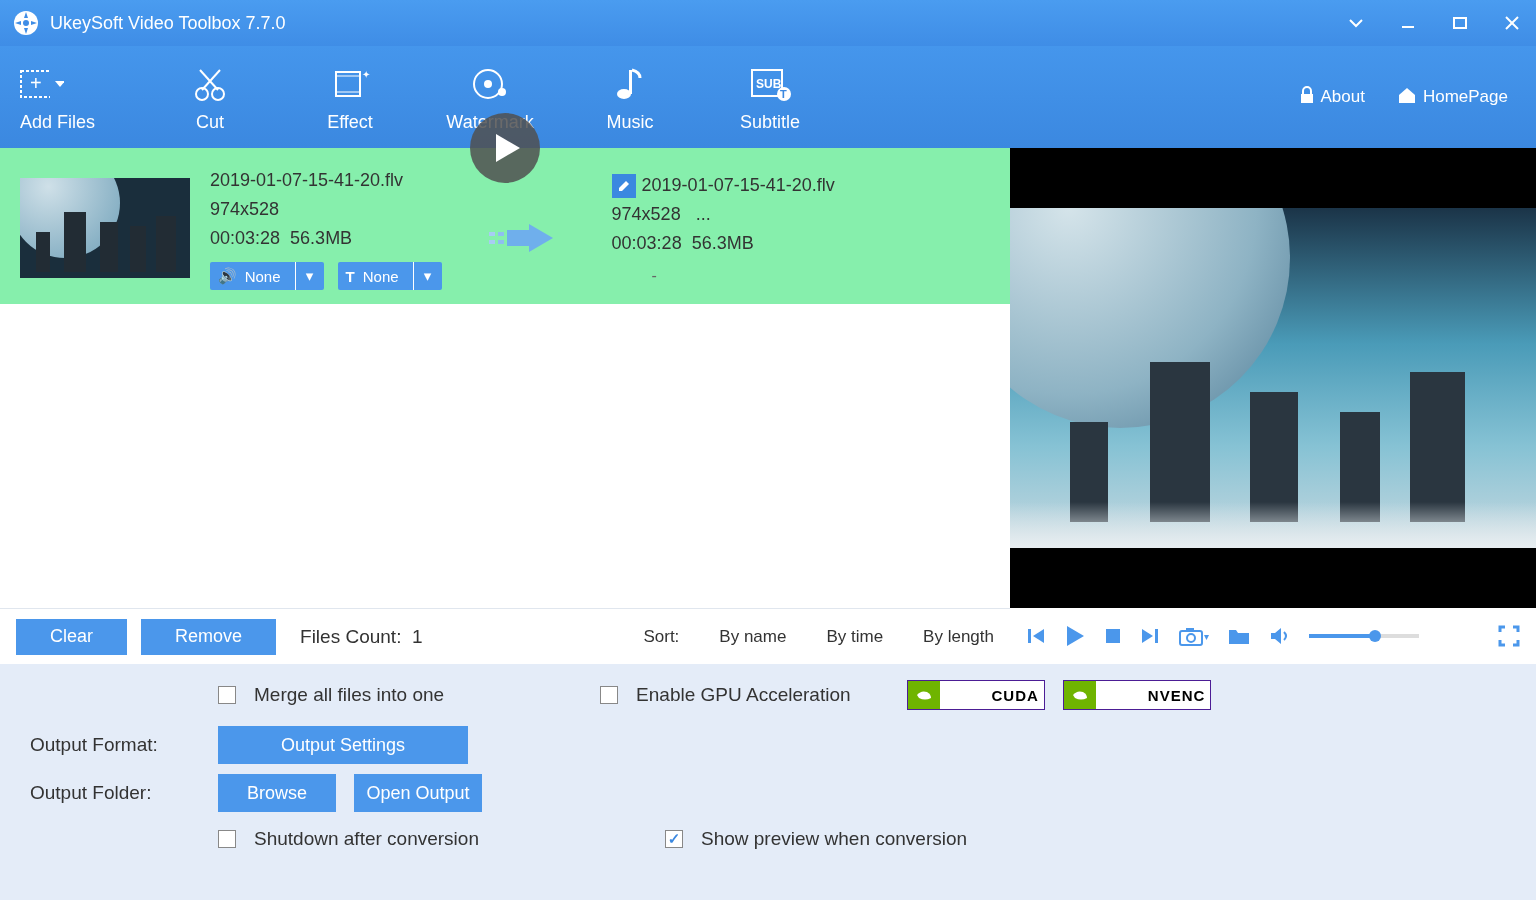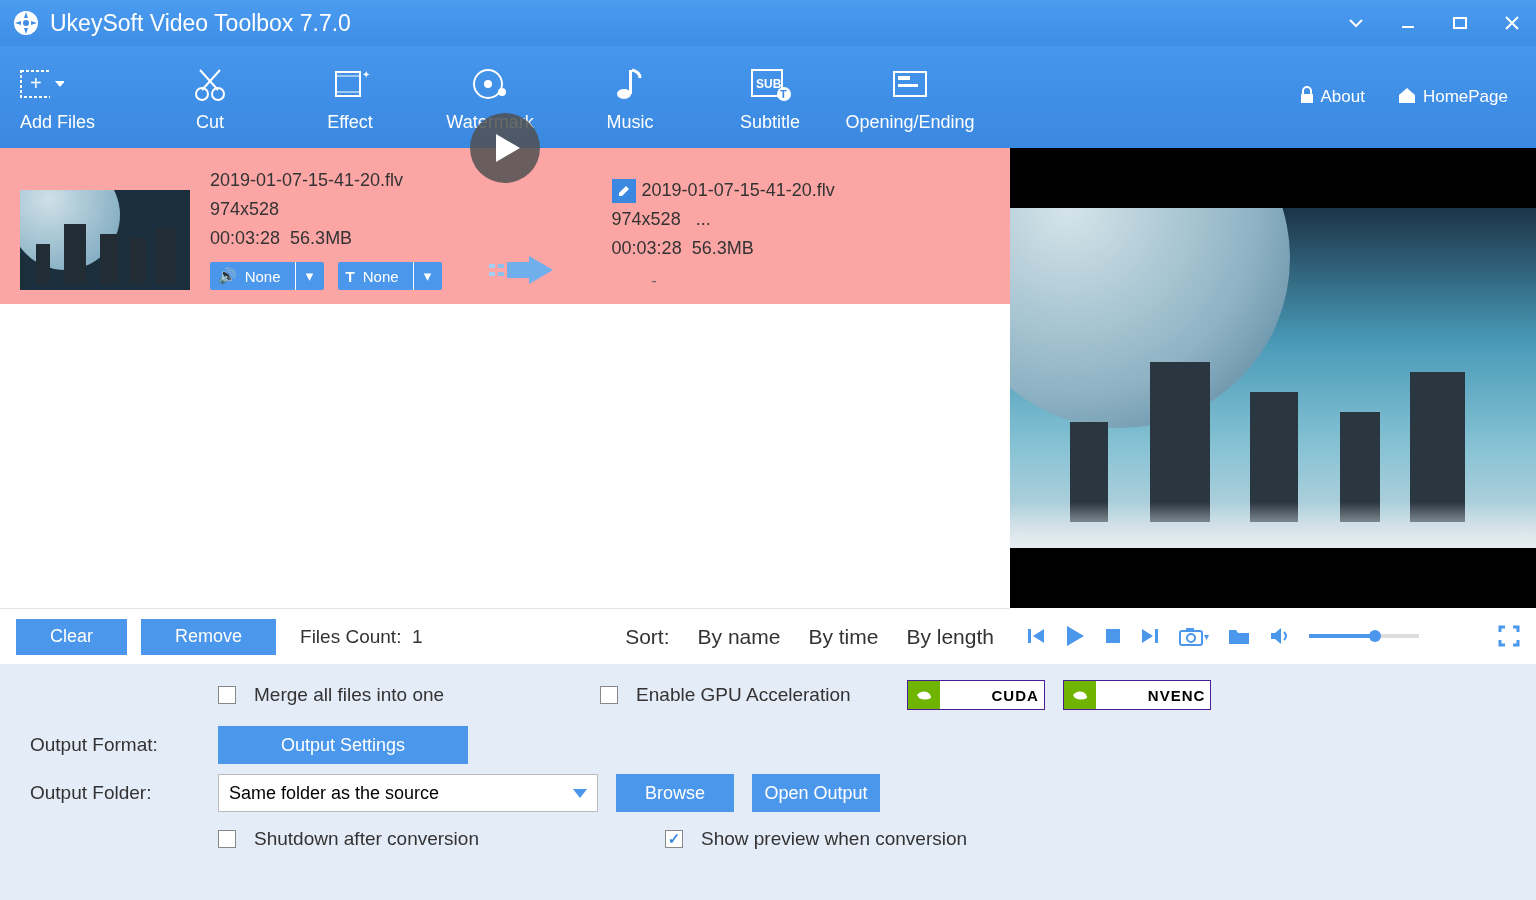--- a/index.html
+++ b/index.html
@@ -8,7 +8,7 @@
   
   .titlebar { height: 46px; background: linear-gradient(#4a9cf0, #3f8de6); display: flex; align-items: center; color: #fff; padding: 0 12px; }
   .titlebar .logo { width: 28px; height: 28px; margin-right: 10px; display:flex; align-items:center; justify-content:center;}
-  .titlebar .title { font-size: 23px; font-weight: 400; }
+  .titlebar .title { font-size: 18px; font-weight: 400; }
   .winbtns { margin-left: auto; display: flex; gap: 28px; align-items:center; }
   .winbtns .wb { width: 24px; height: 24px; display:flex; align-items:center; justify-content:center; cursor:pointer; }
 

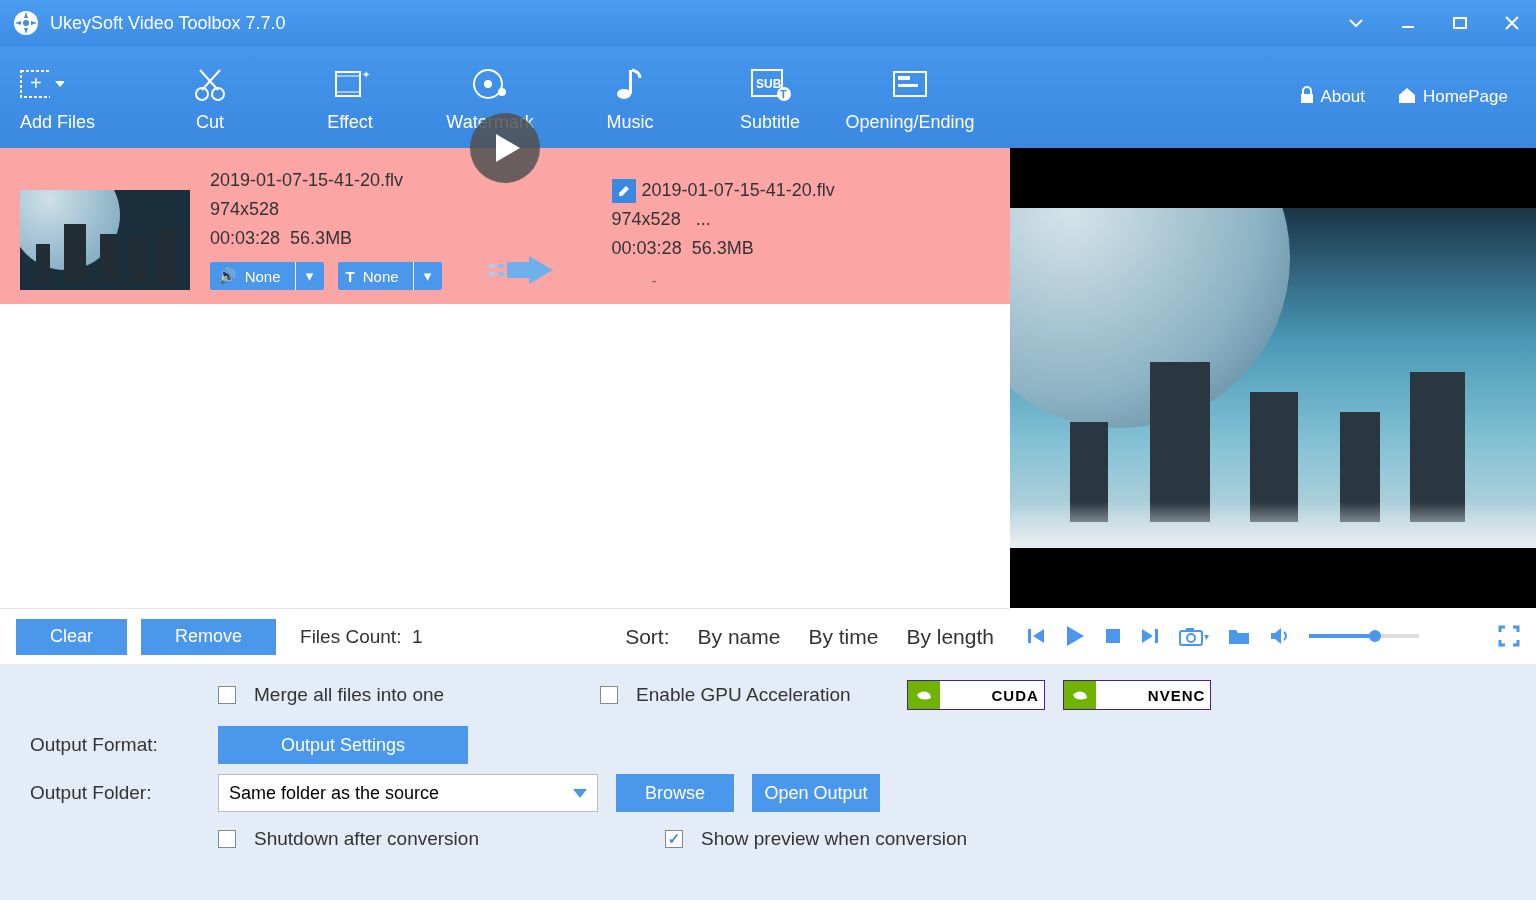--- a/index.html
+++ b/index.html
@@ -181,16 +181,6 @@
         </svg>
       </div>
     <div class="tlabel">Subtitle</div>
-  </div>
-  <div class="tool">
-    <div class="ticon">
-        <svg width="40" height="36">
-          <rect x="4" y="6" width="32" height="24" fill="none" stroke="#fff" stroke-width="2"></rect>
-          <rect x="8" y="10" width="12" height="4" fill="#fff"></rect>
-          <rect x="8" y="18" width="20" height="3" fill="#fff"></rect>
-        </svg>
-      </div>
-    <div class="tlabel">Opening/Ending</div>
   </div>
   <div class="rightlinks">
     <div class="rl">

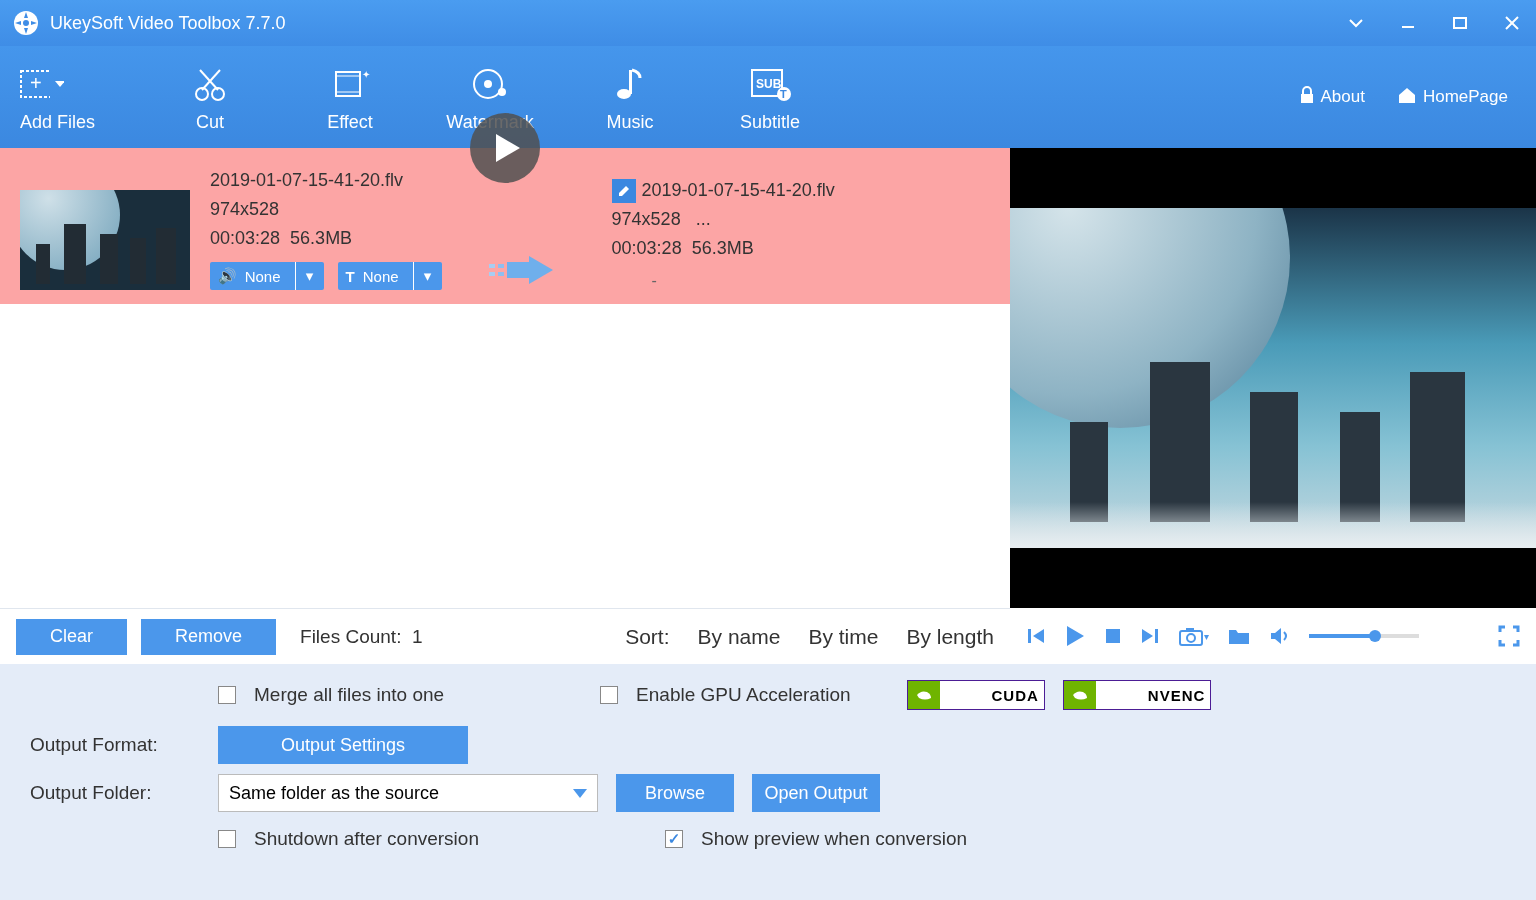--- a/index.html
+++ b/index.html
@@ -32,7 +32,7 @@
   .fog{position:absolute;bottom:0;width:100%;height:46px;background:linear-gradient(to top, #e8eef1, transparent);}
 
   
-  .filerow { background:#fca5a5; padding: 18px 20px 14px 20px; display:flex; align-items:flex-end; gap:20px; position:relative;}
+  .filerow { background:#86efac; padding: 18px 20px 14px 20px; display:flex; align-items:center; gap:20px; position:relative;}
   .thumb { width:170px; height:100px; background:#1a2e3c; position:relative; overflow:hidden;}
   .thumb .moon2{position:absolute;width:110px;height:110px;border-radius:50%;background:radial-gradient(circle at 35% 35%,#cfe0e8,#6fa0b8);top:-30px;left:-10px;}
   .thumb .pg{position:absolute;bottom:6px;background:#222c34;}

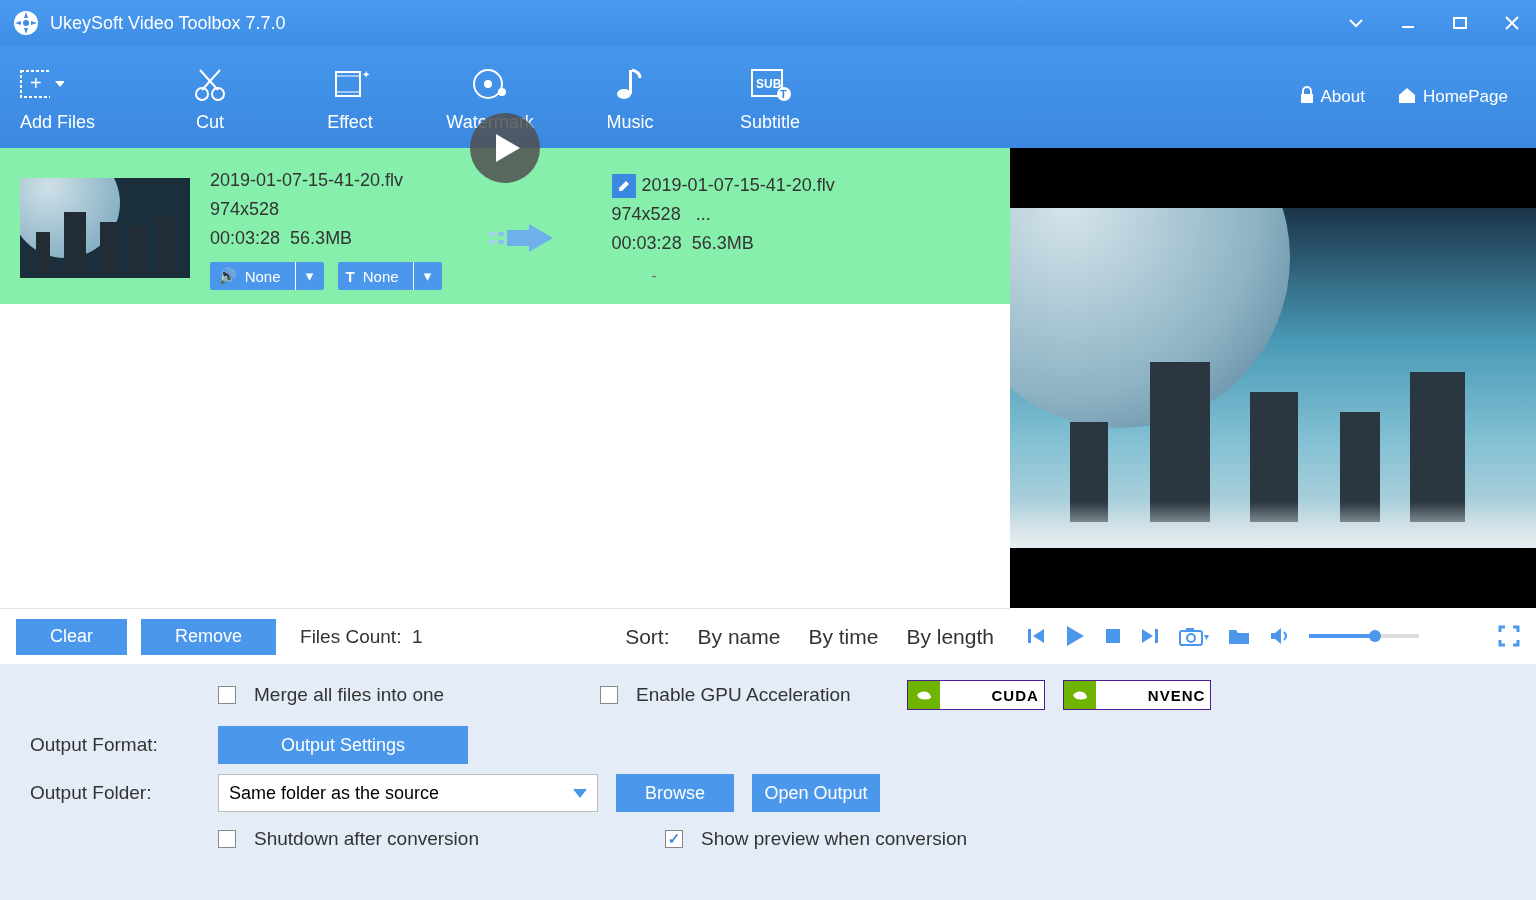--- a/index.html
+++ b/index.html
@@ -52,7 +52,7 @@
   .listactions { height:56px; background:#fff; display:flex; align-items:center; padding:0 16px; gap:14px; border-top:1px solid #e0e6ee;}
   .btn-blue { background:#4b97eb; color:#fff; border:none; padding:0 34px; height:36px; font-size:18px; cursor:pointer;}
   .listactions .count{font-size:19px; color:#333; margin-left:10px;}
-  .sortarea{margin-left:auto; display:flex; gap:28px; font-size:21px; color:#333;}
+  .sortarea{margin-left:auto; display:flex; gap:40px; font-size:17px; color:#333;}
   .sortarea span{cursor:pointer;}
 
   

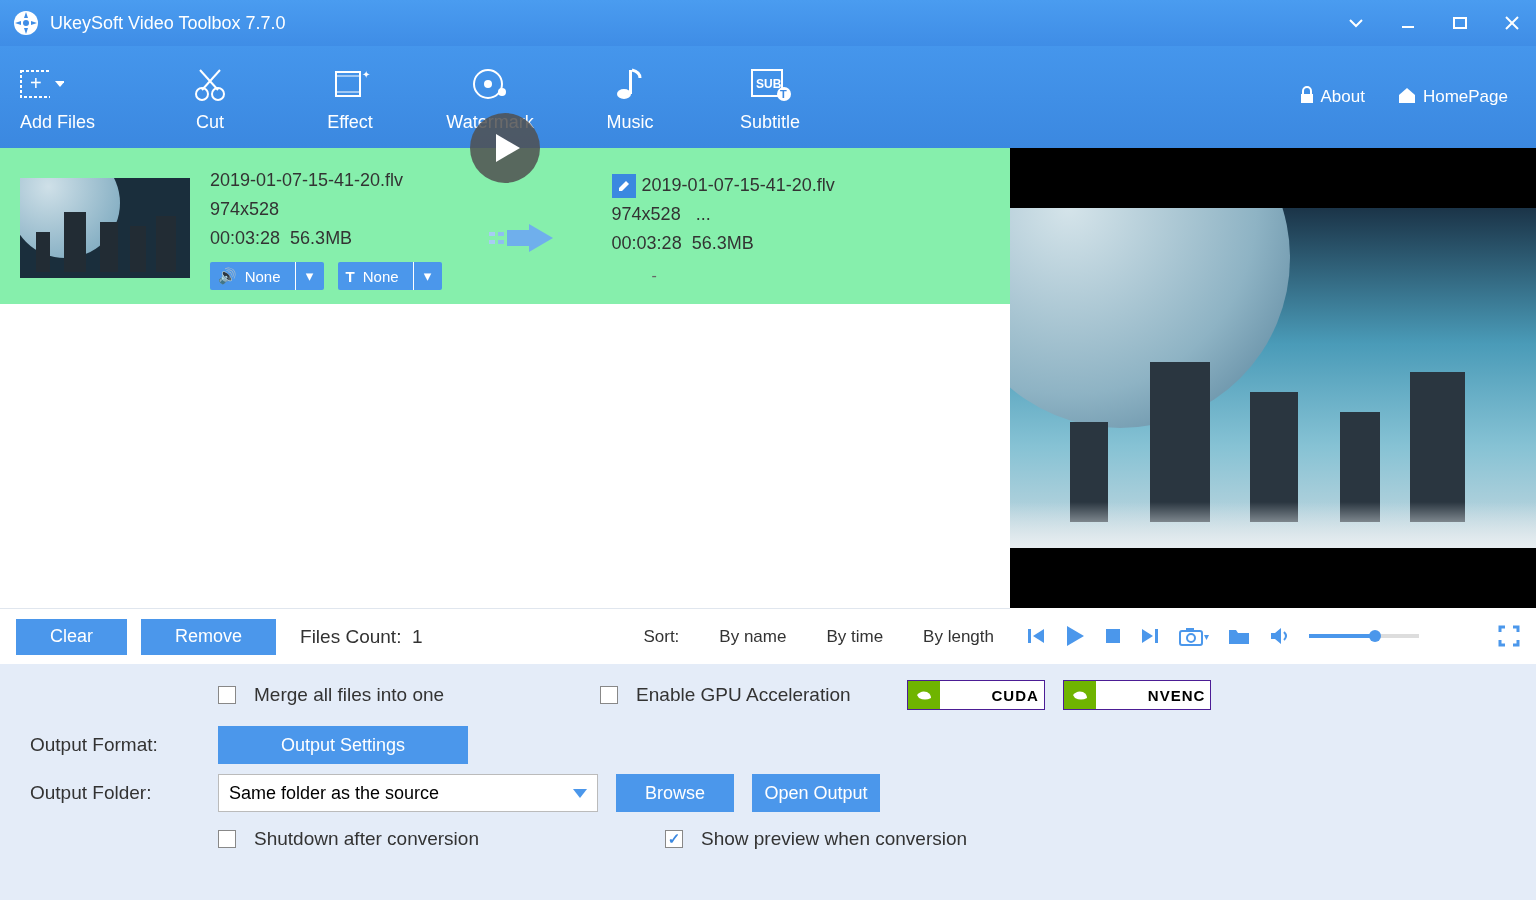--- a/index.html
+++ b/index.html
@@ -377,10 +377,6 @@
 
   <div class="row" style="margin-top:-6px;">
     <div class="formlabel">Output Folder:</div>
-    <div class="select">
-      <span>Same folder as the source</span>
-      <span class="caret-down"></span>
-    </div>
     <button class="btn-wide" style="width:118px;">Browse</button>
     <button class="btn-wide" style="width:128px;">Open Output</button>
   </div>

